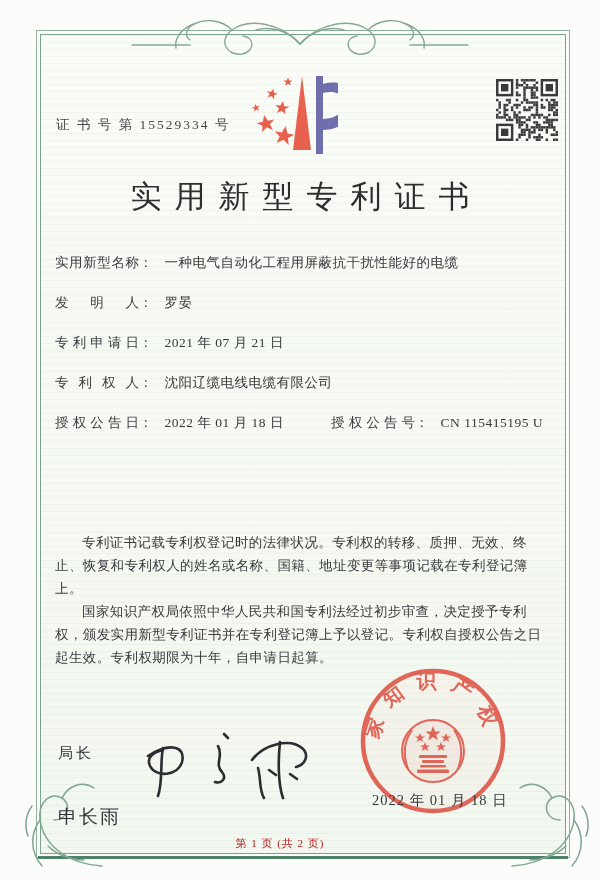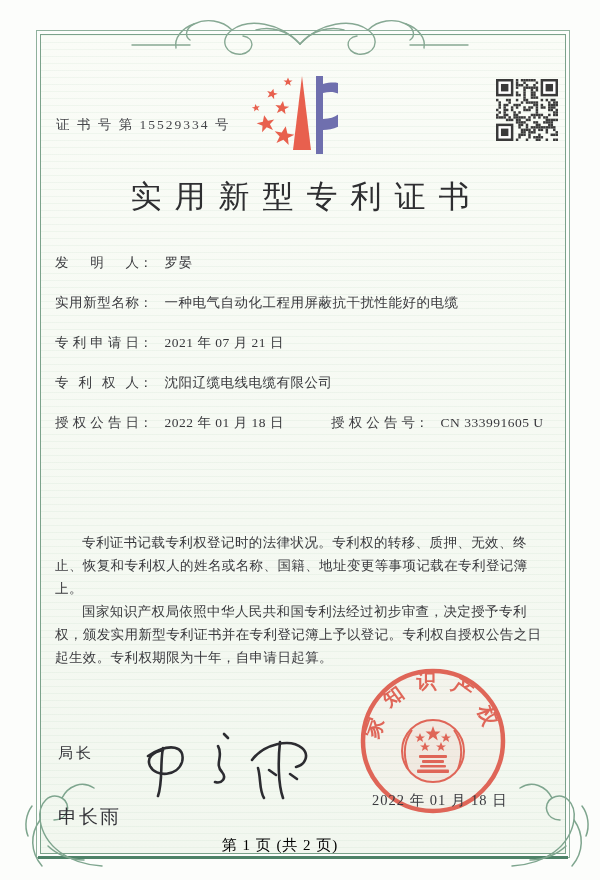--- a/index.html
+++ b/index.html
@@ -338,10 +338,10 @@
 
 <div class="fields">
   <div class="frow">
-    <span class="flabel">发明人</span><span class="fcolon">：</span><span class="fvalue">罗晏</span>
+    <span class="flabel">实用新型名称</span><span class="fcolon">：</span><span class="fvalue">一种电气自动化工程用屏蔽抗干扰性能好的电缆</span>
   </div>
   <div class="frow">
-    <span class="flabel">实用新型名称</span><span class="fcolon">：</span><span class="fvalue">一种电气自动化工程用屏蔽抗干扰性能好的电缆</span>
+    <span class="flabel">发明人</span><span class="fcolon">：</span><span class="fvalue">罗晏</span>
   </div>
   <div class="frow">
     <span class="flabel">专利申请日</span><span class="fcolon">：</span><span class="fvalue">2021 年 07 月 21 日</span>

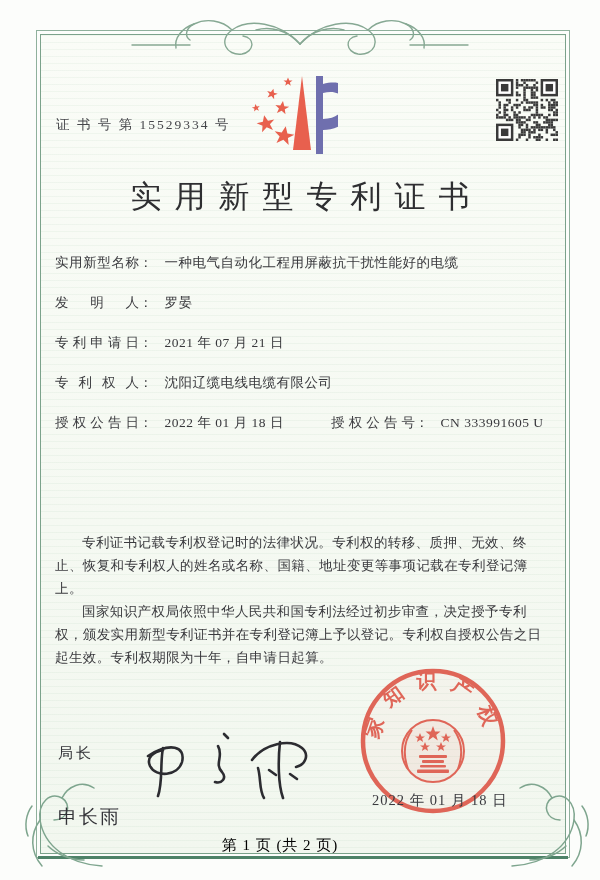--- a/index.html
+++ b/index.html
@@ -352,7 +352,7 @@
   <div class="frow">
     <span class="flabel">授权公告日</span><span class="fcolon">：</span><span class="fvalue">2022 年 01 月 18 日</span>
     <span class="pair2">
-      <span class="flabel">授权公告号</span><span class="fcolon">：</span><span class="fvalue">CN 333991605 U</span>
+      <span class="flabel">授权公告号</span><span class="fcolon">：</span><span class="fvalue">CN 115415195 U</span>
     </span>
   </div>
 </div>

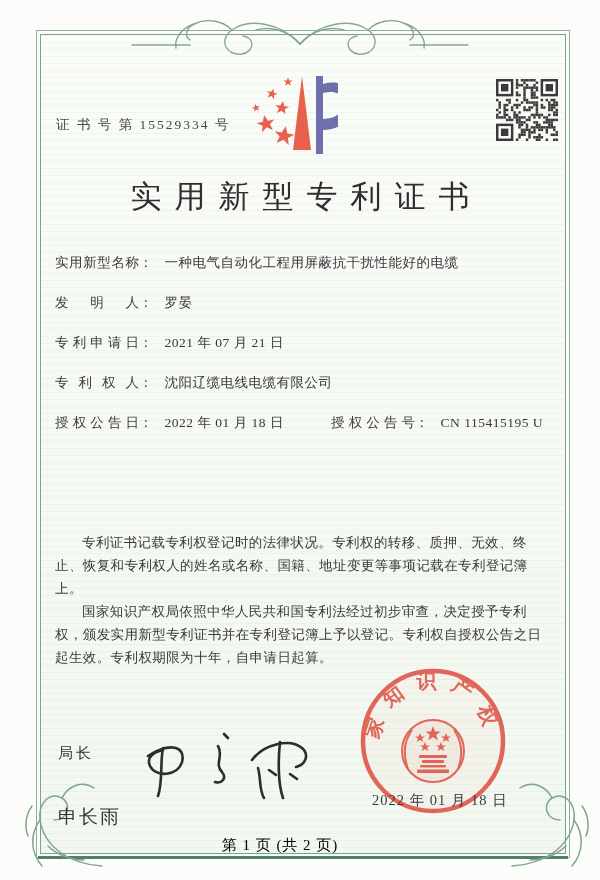--- a/index.html
+++ b/index.html
@@ -44,7 +44,7 @@
   .seal-date{position:absolute;left:372px;top:791px;font-size:14.5px;letter-spacing:1px;color:#3a3a3f;z-index:5;}
   .qr{position:absolute;left:496px;top:79px;}
   .logo{position:absolute;left:238px;top:70px;}
-  .footer{position:absolute;left:0;right:40px;top:836px;text-align:center;font-size:15px;letter-spacing:1px;color:#000000;}
+  .footer{position:absolute;left:0;right:40px;top:836px;text-align:center;font-size:11px;letter-spacing:1px;color:#b91c1c;}
   .flourish-top{position:absolute;left:50%;top:14px;transform:translateX(-50%);}
   .corner-bl{position:absolute;left:18px;bottom:8px;}
   .corner-br{position:absolute;right:4px;bottom:8px;transform:scaleX(-1);}

